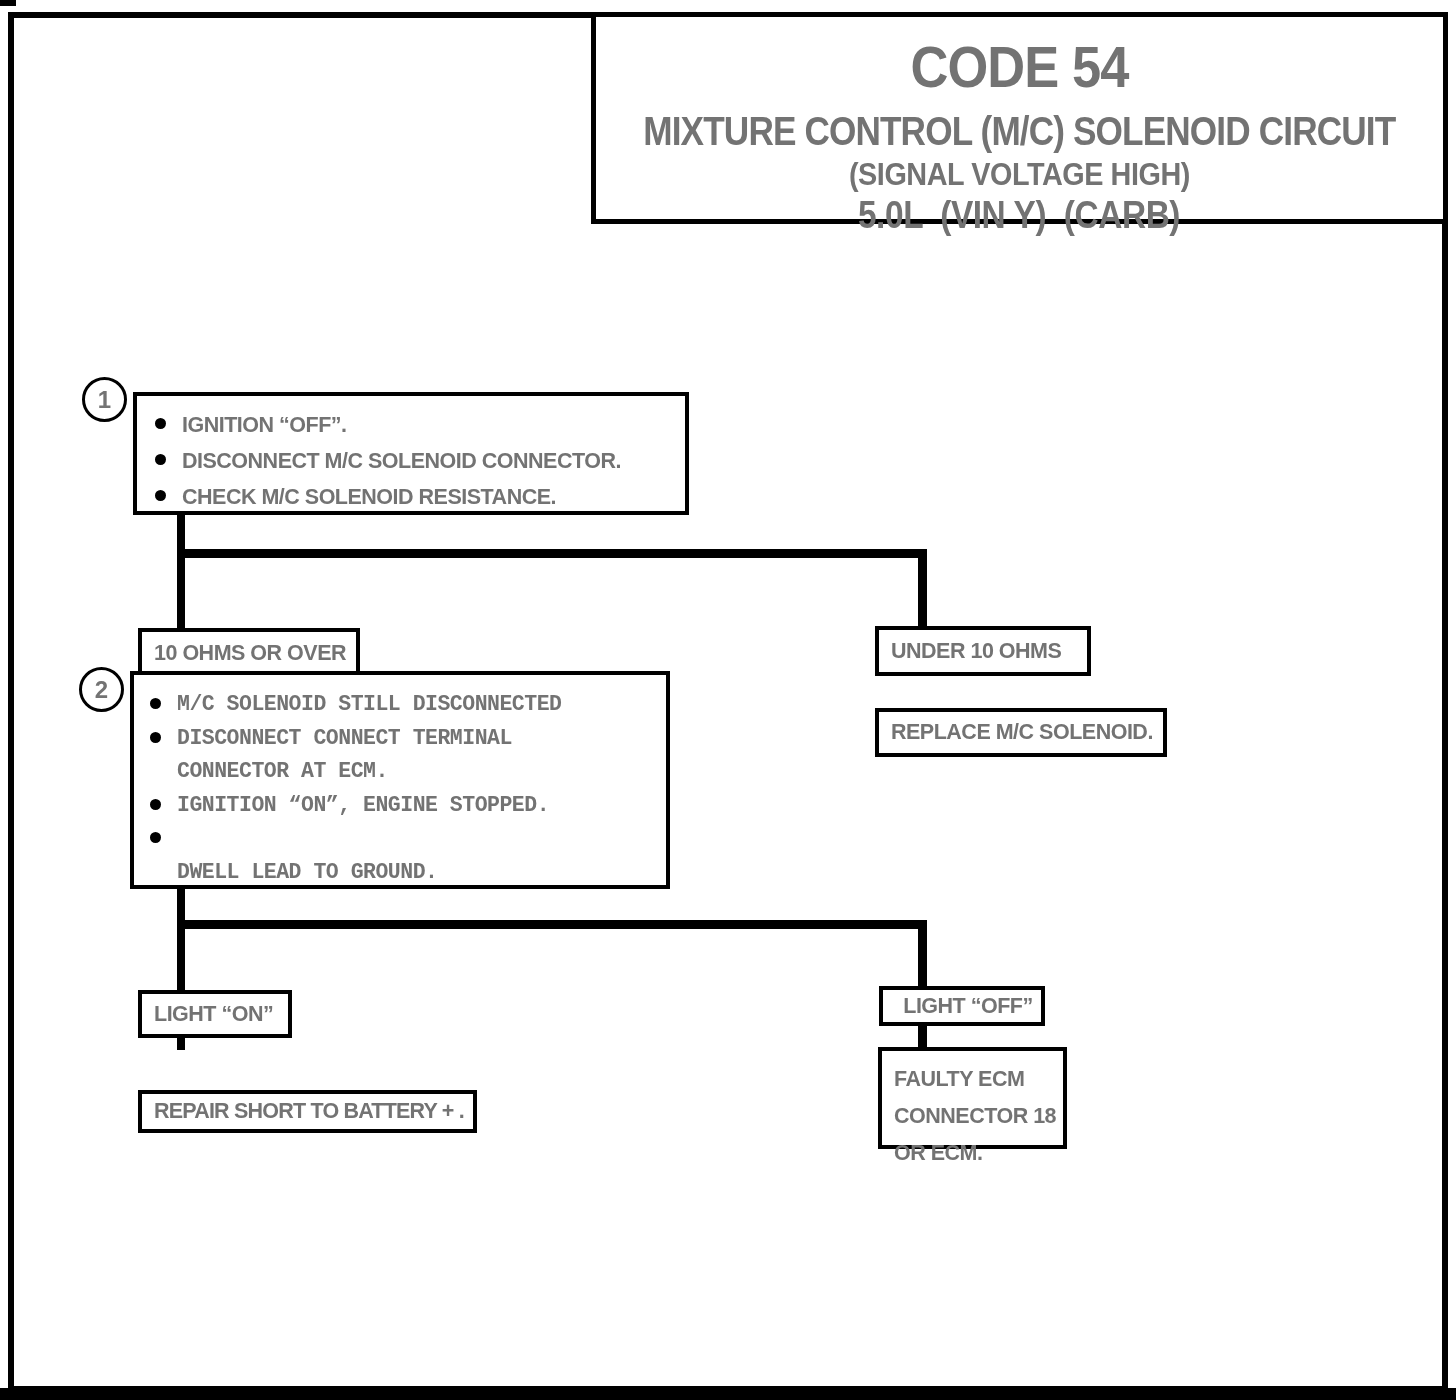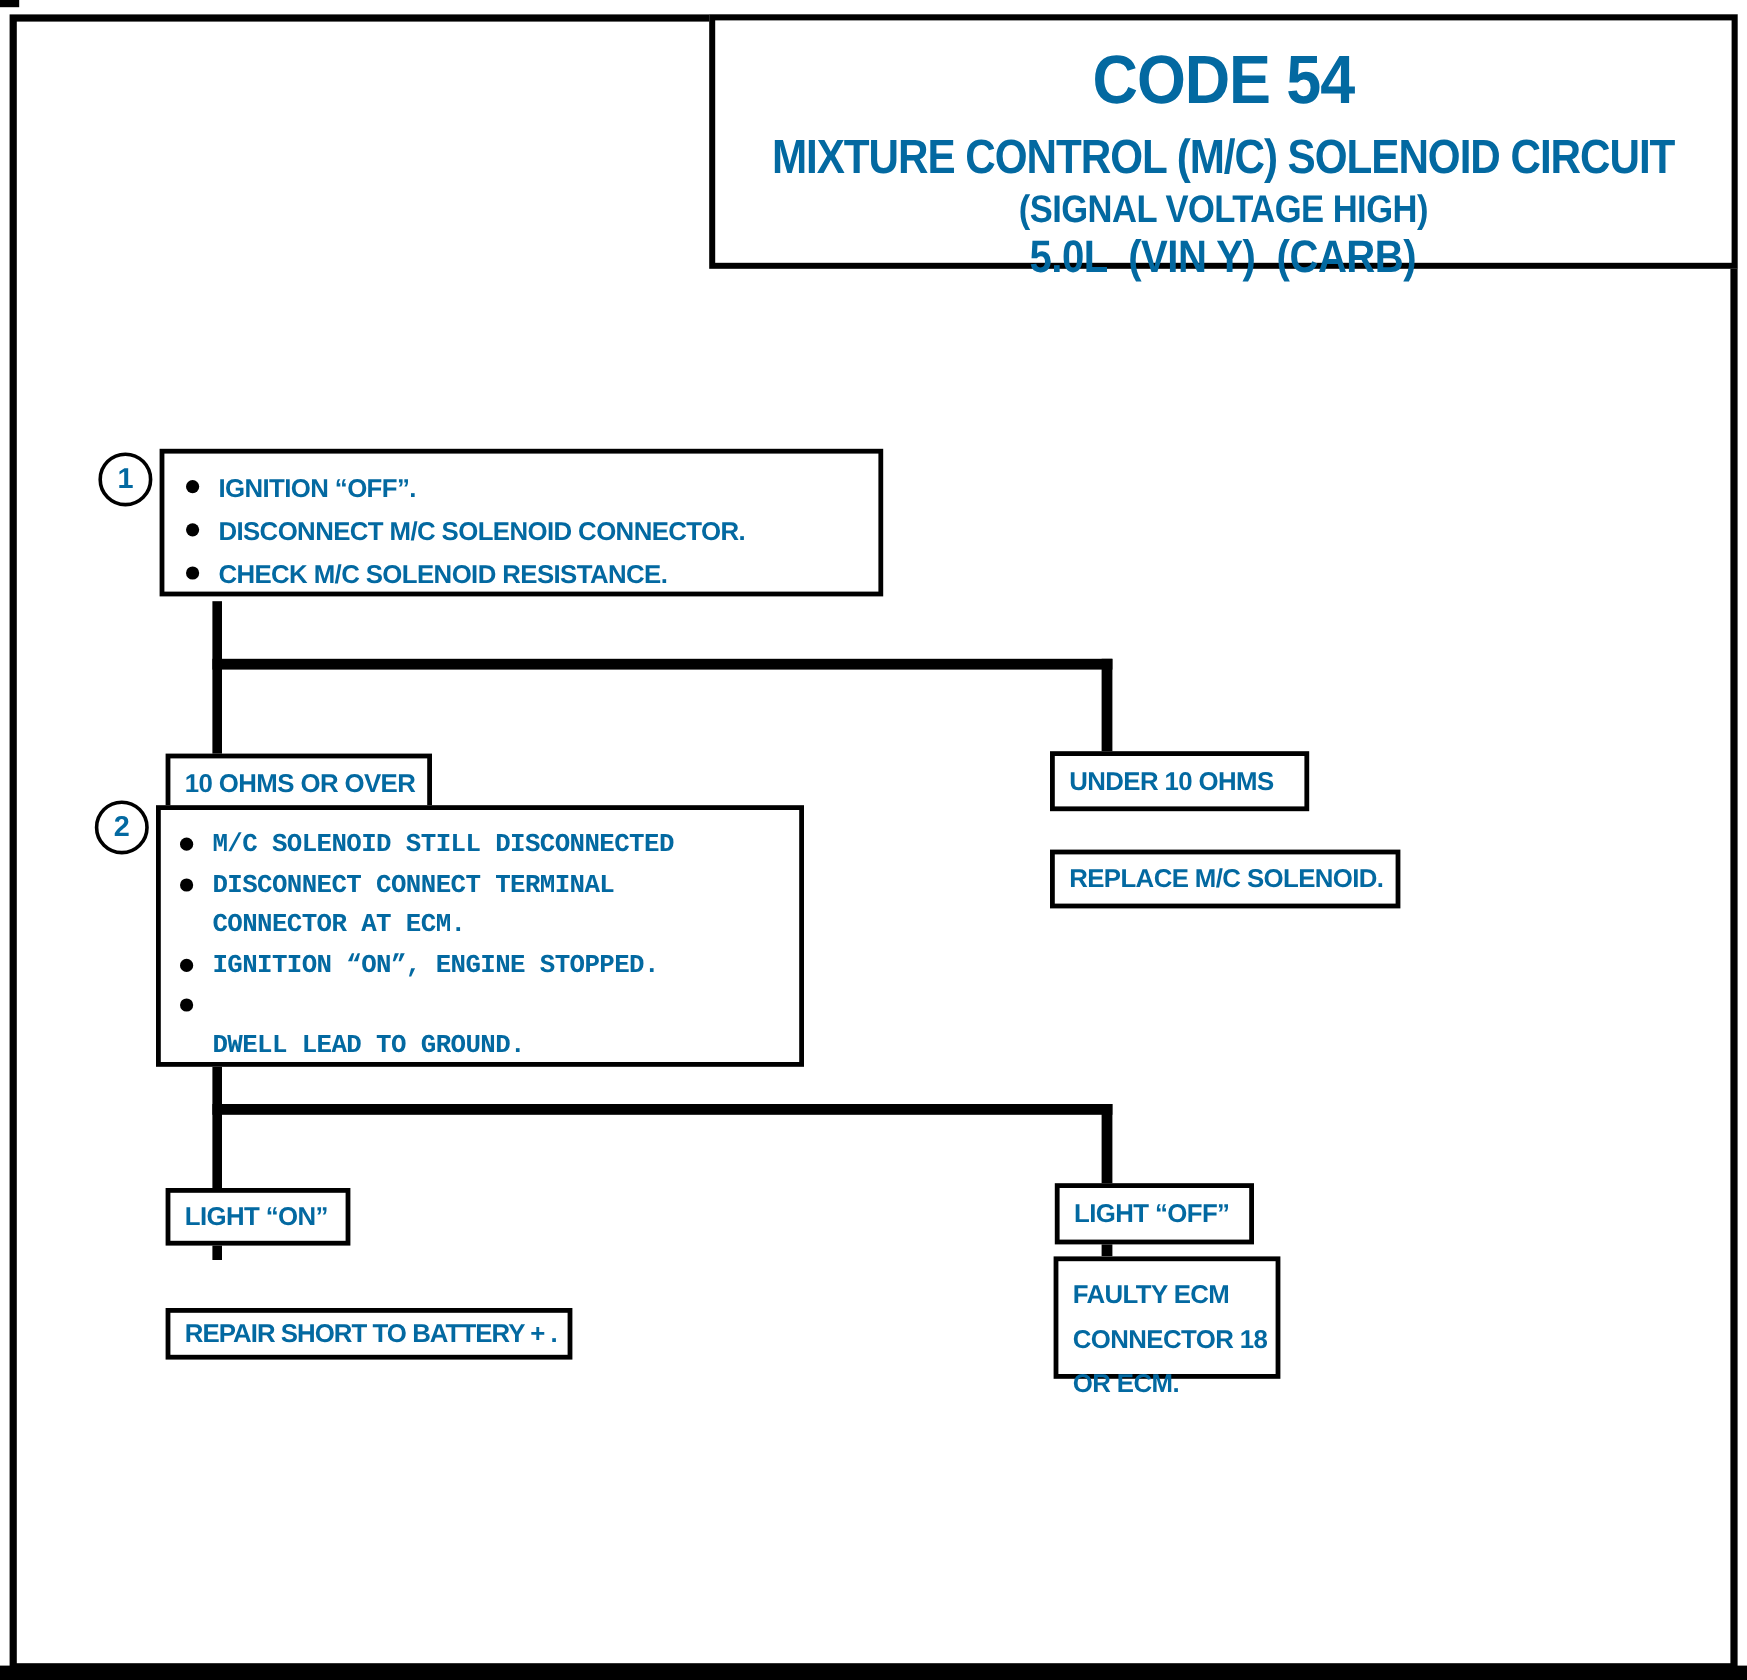--- a/index.html
+++ b/index.html
@@ -5,7 +5,7 @@
   html,body { margin:0; padding:0; background:#ffffff; }
   .page {
     position:relative; width:1456px; height:1400px;
-    background:#ffffff; color:#0369a1;
+    background:#ffffff; color:#737373;
     font-family:"Liberation Sans", sans-serif;
     overflow:hidden;
   }

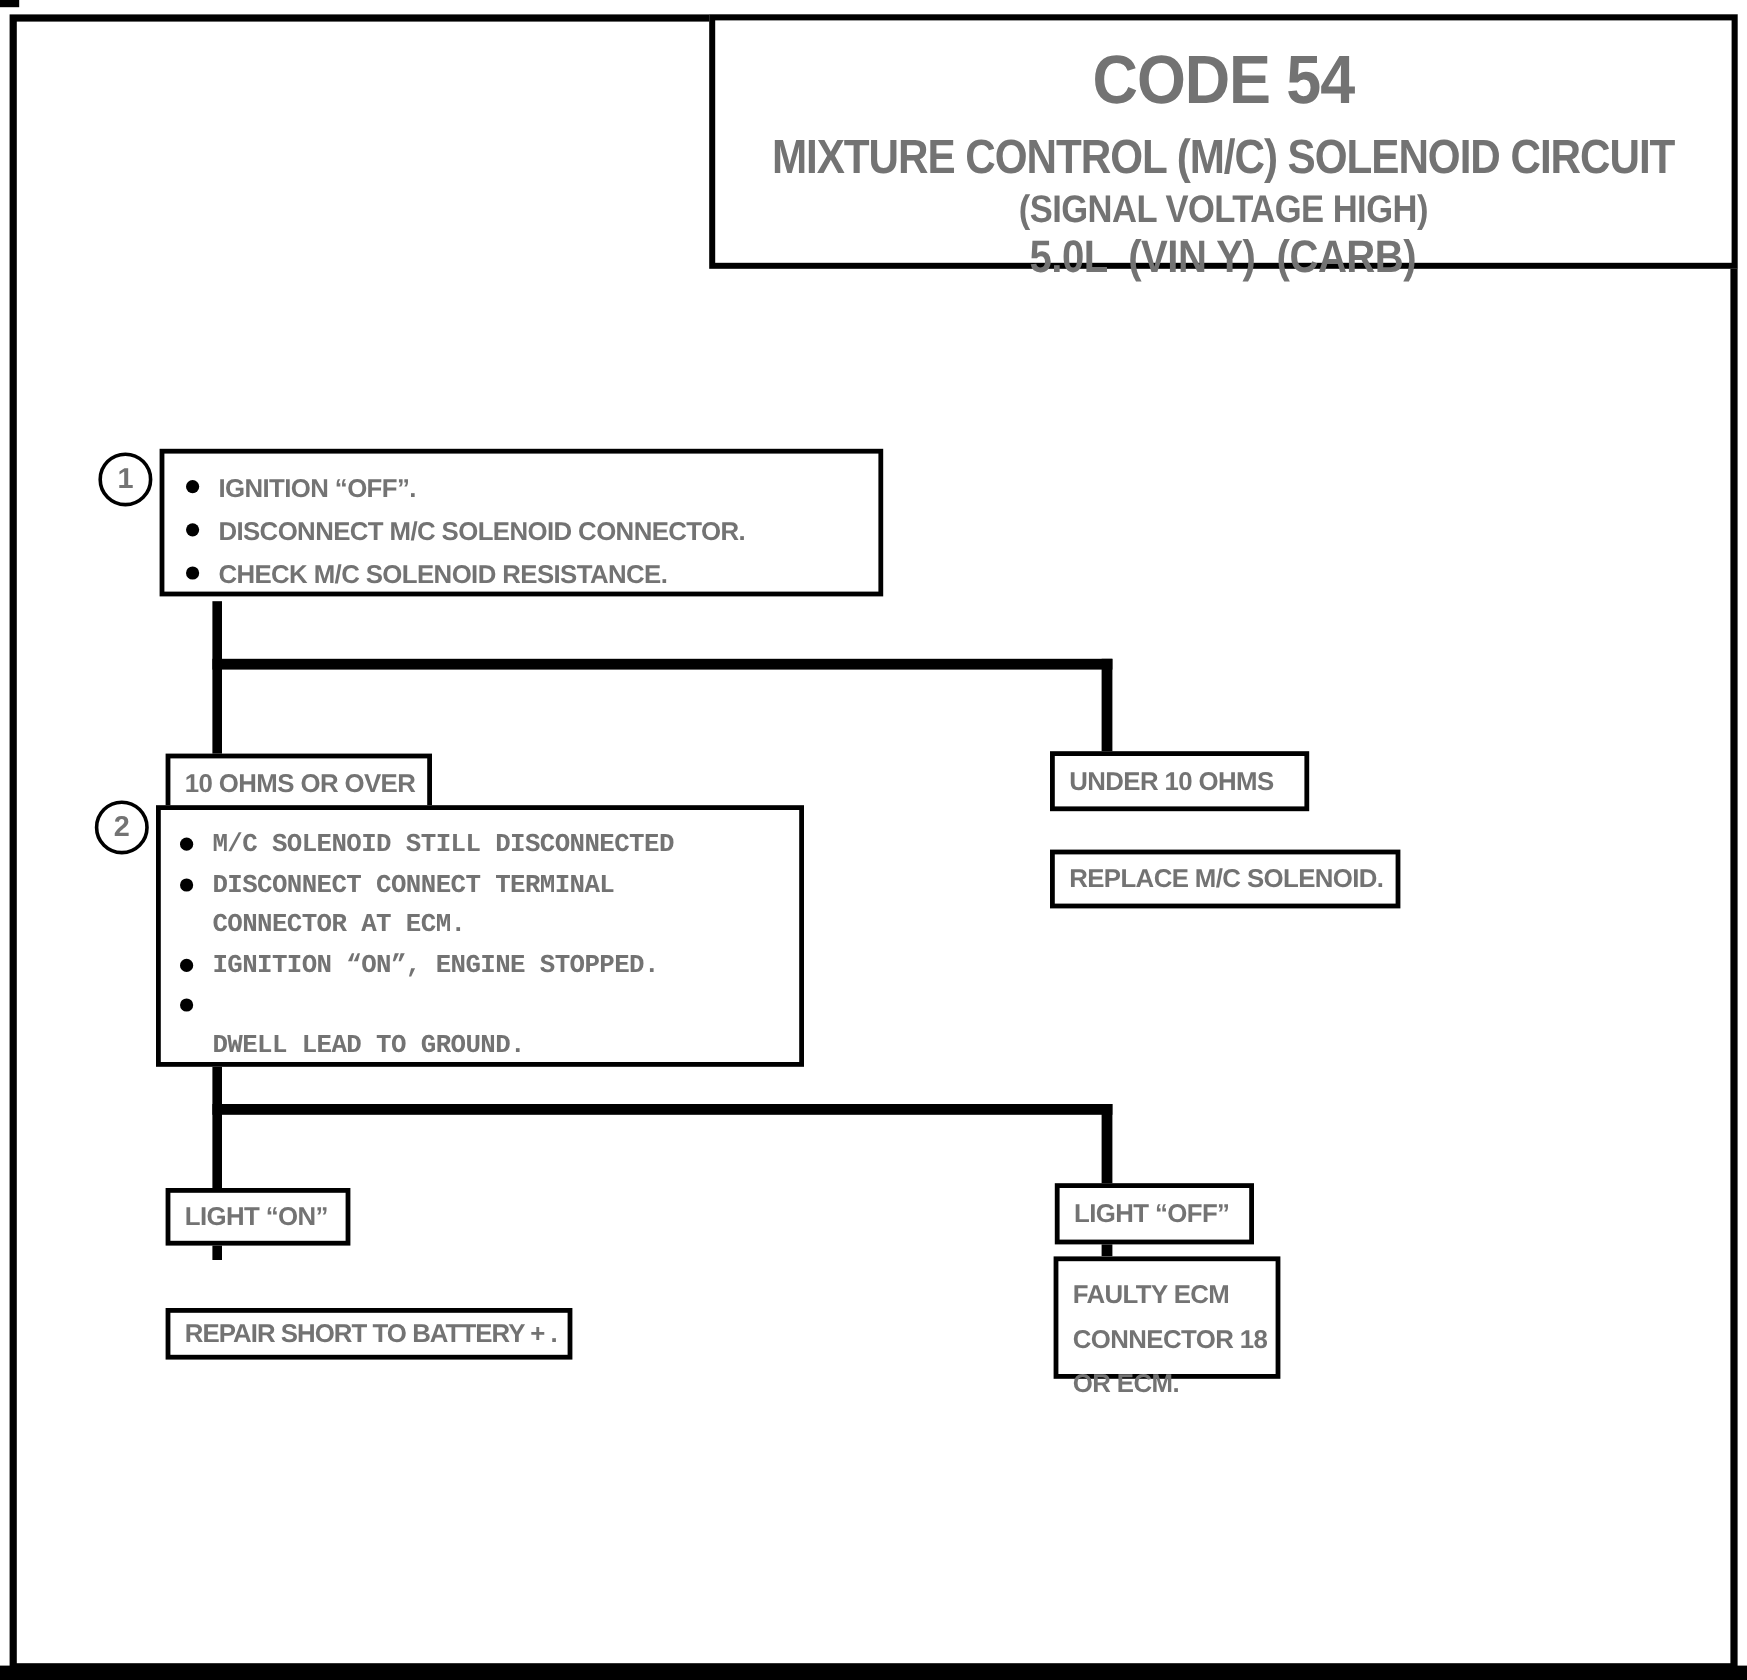--- a/index.html
+++ b/index.html
@@ -47,7 +47,7 @@
   }
   .label-box { display:flex; align-items:center; padding-left:12px; white-space:nowrap;margin-top:40px; }
 
-  .step1 { left:133px; top:374px; width:603px; height:123px; padding:11px 0 17px 18px; }
+  .step1 { left:133px; top:392px; width:556px; height:123px; padding:11px 0 17px 18px; }
   .step2 { left:130px; top:671px; width:540px; height:218px; padding:13px 0 0 16px;font-family:Liberation Mono, monospace; }
 
   ul.bullets { list-style:none; margin:0; padding:0; }

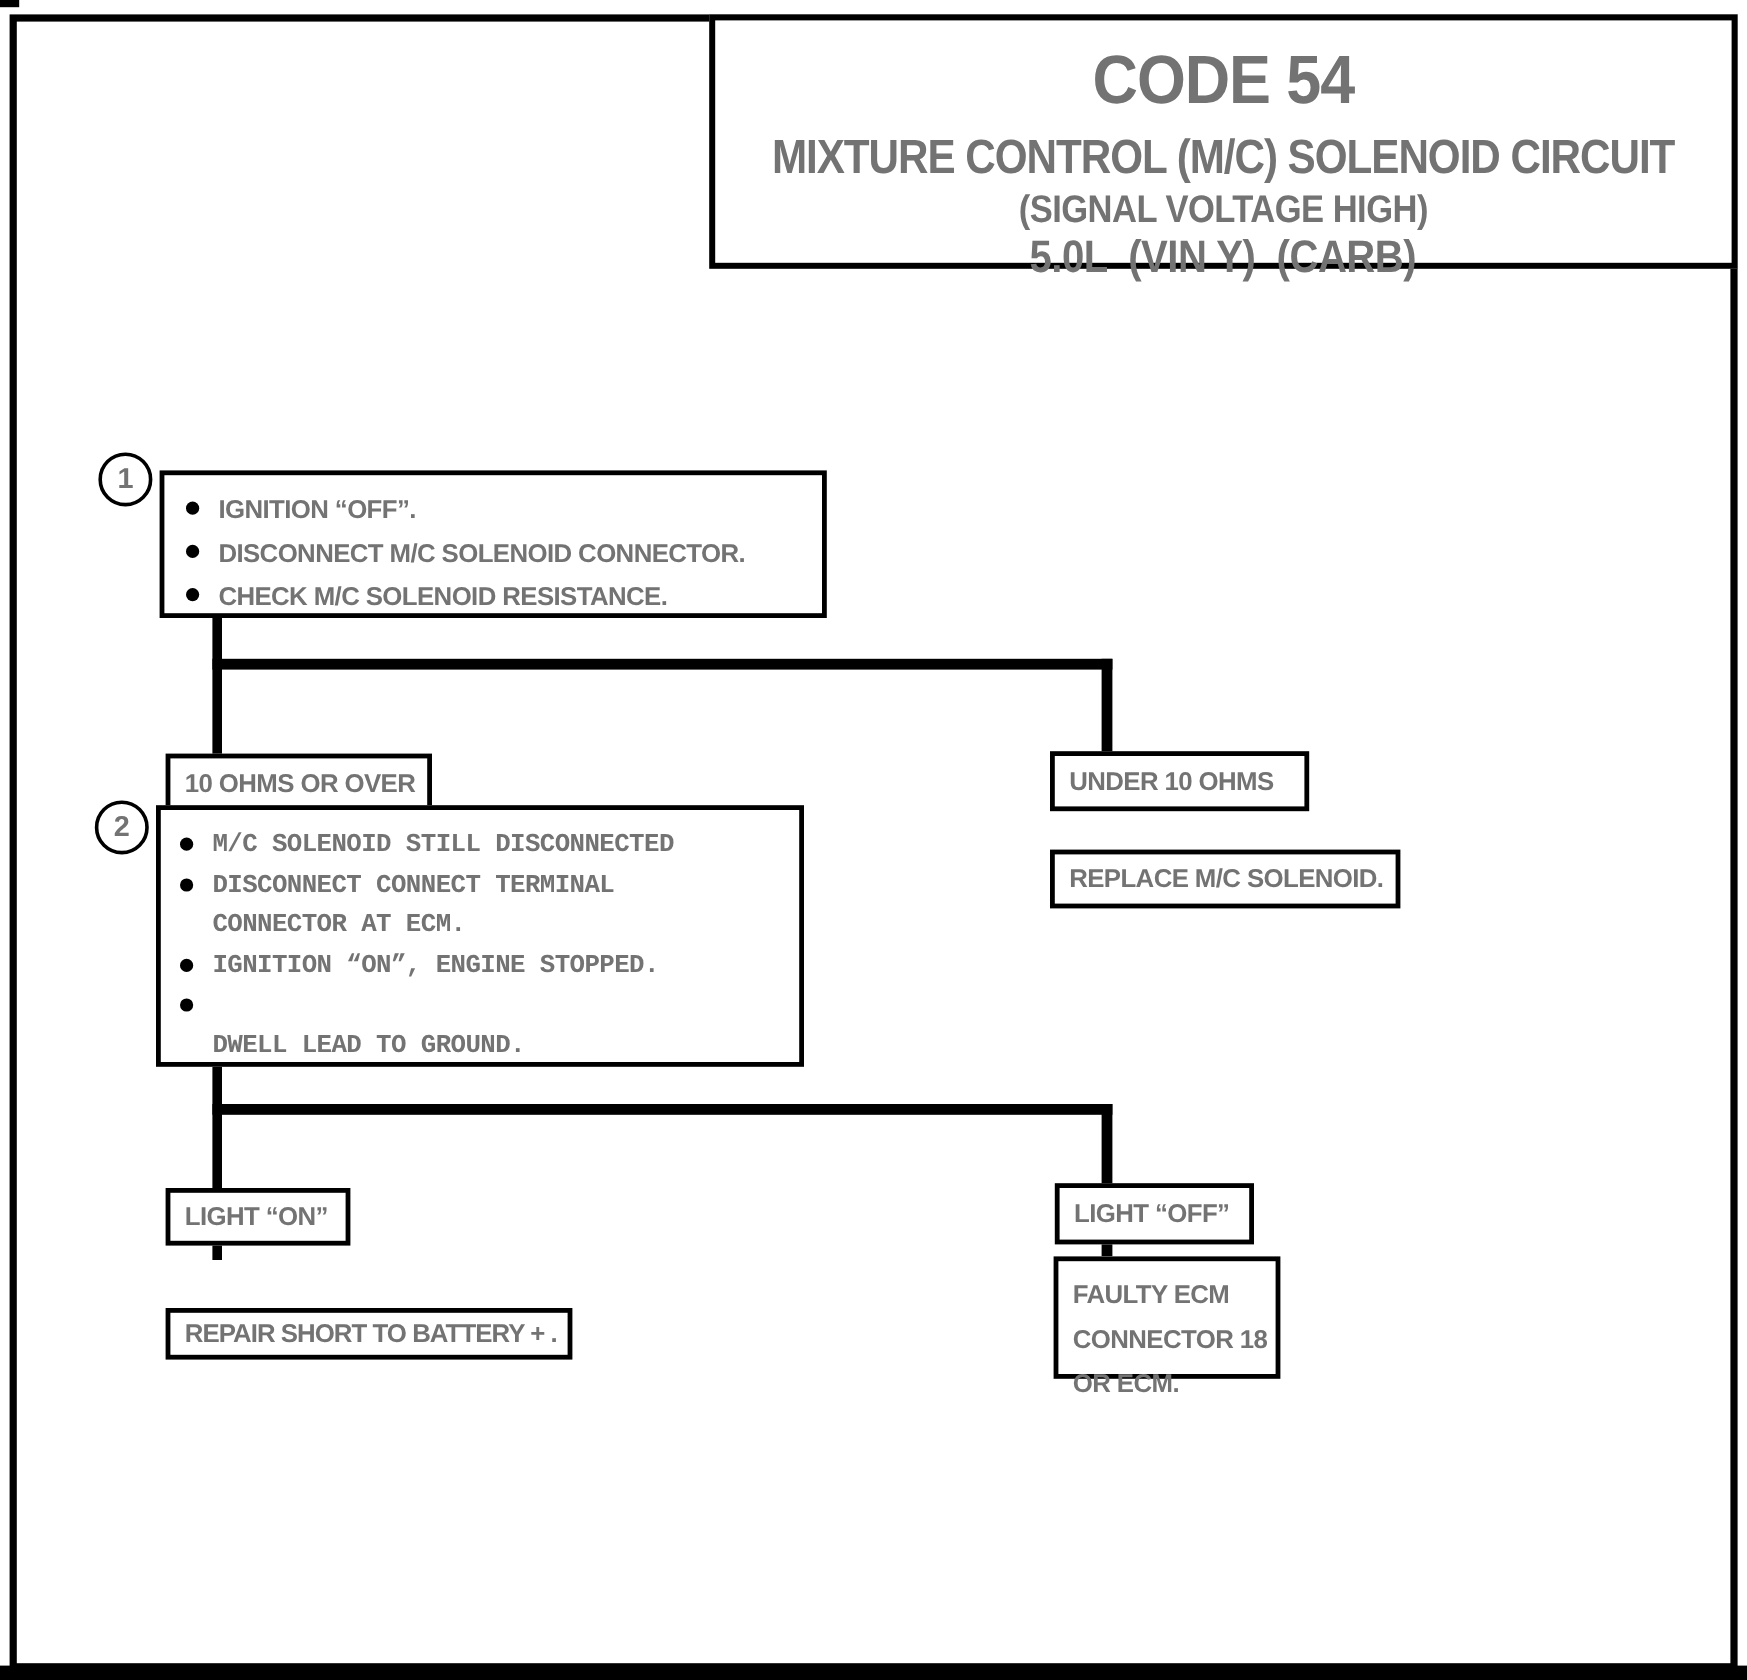--- a/index.html
+++ b/index.html
@@ -75,7 +75,7 @@
   .replace-box { left:875px; top:668px; width:292px; height:49px; }
   .lighton-box { left:138px; top:950px; width:154px; height:48px; }
   .repair-box  { left:138px; top:1050px; width:339px; height:43px; letter-spacing:-0.8px; }
-  .lightoff-box{ left:879px; top:946px; width:166px; height:51px; }
+  .lightoff-box{ left:879px; top:946px; width:166px; height:40px;justify-content:center; }
   .faulty-box  { left:878px; top:1047px; width:189px; height:102px;
                  padding:10px 0 0 12px; line-height:37px; }
 </style>

